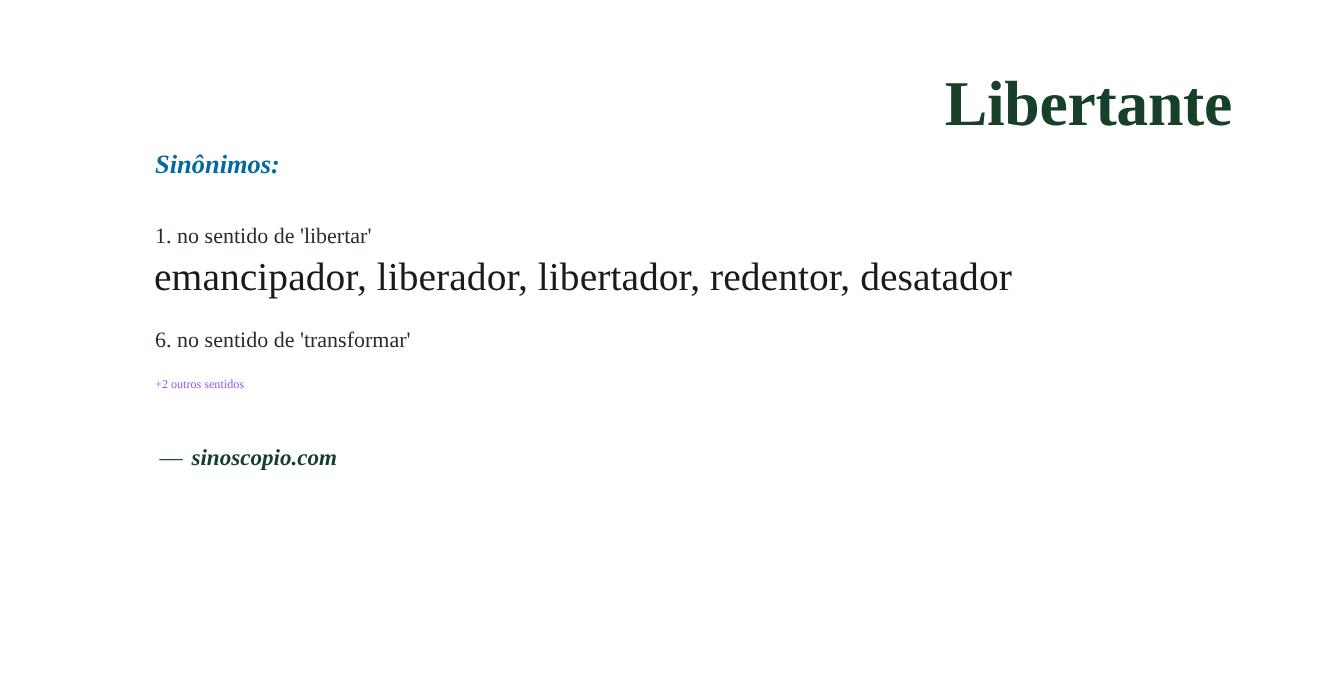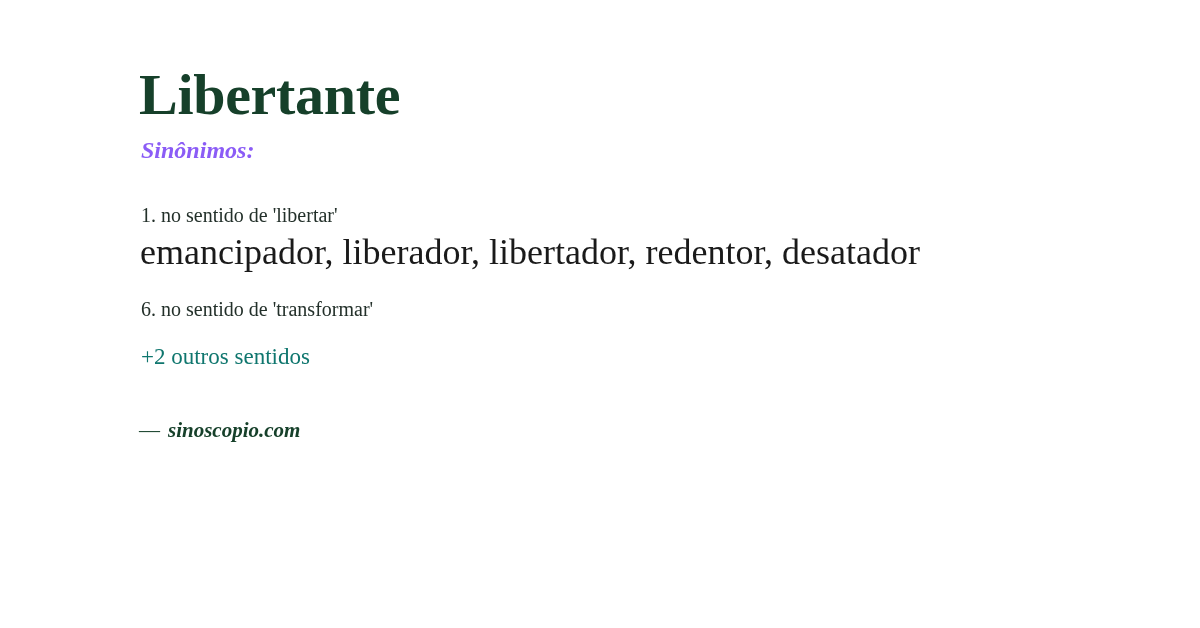--- a/index.html
+++ b/index.html
@@ -28,6 +28,7 @@
     color: #16402a;
     letter-spacing: -0.3px;
     margin: 0;
+    text-align: right;
   }
   .subtitle {
     font-family: "Liberation Serif", serif;

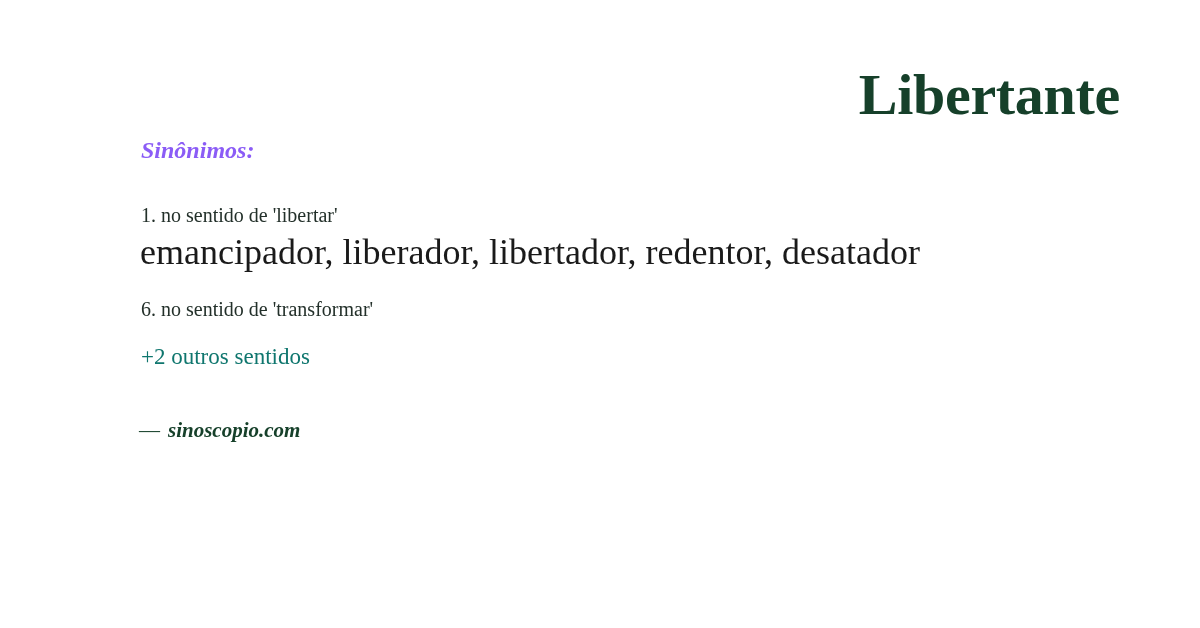--- a/index.html
+++ b/index.html
@@ -35,7 +35,7 @@
     font-weight: bold;
     font-style: italic;
     font-size: 24px;
-    color: #8b5cf6;
+    color: #0369a1;
     margin: 8px 0 8px 2px;
   }
   .senses {

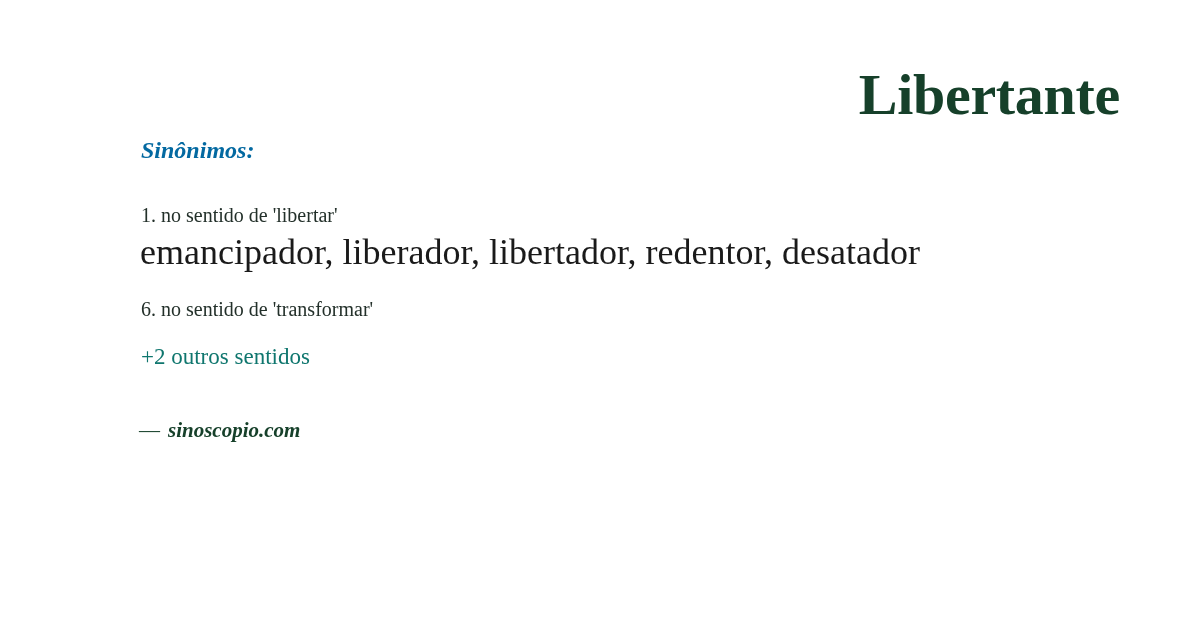--- a/index.html
+++ b/index.html
@@ -59,8 +59,8 @@
   }
   .more-senses {
     font-family: "Liberation Serif", serif;
-    font-size: 23px;
-    color: #0f766e;
+    font-size: 11px;
+    color: #8b5cf6;
     margin: 22px 0 0 2px;
   }
   .source {

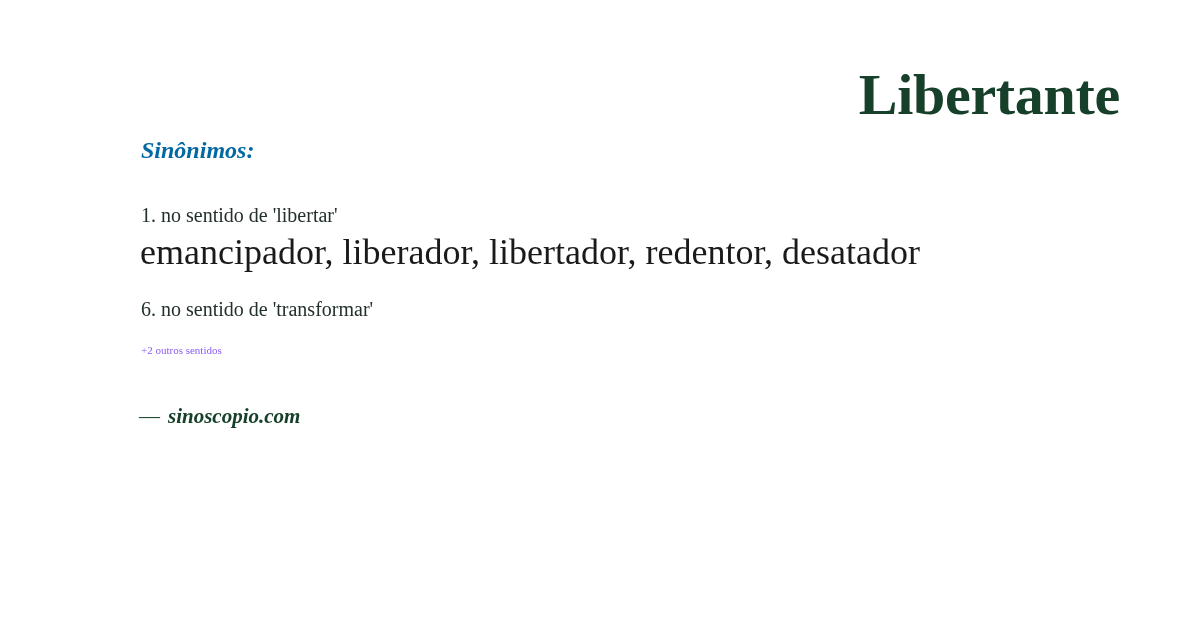--- a/index.html
+++ b/index.html
@@ -69,7 +69,7 @@
     font-weight: bold;
     font-size: 21px;
     color: #16402a;
-    margin: 48px 0 0 0;
+    margin: 48px 0 0 6px;
   }
   .source .dash {
     font-style: normal;

